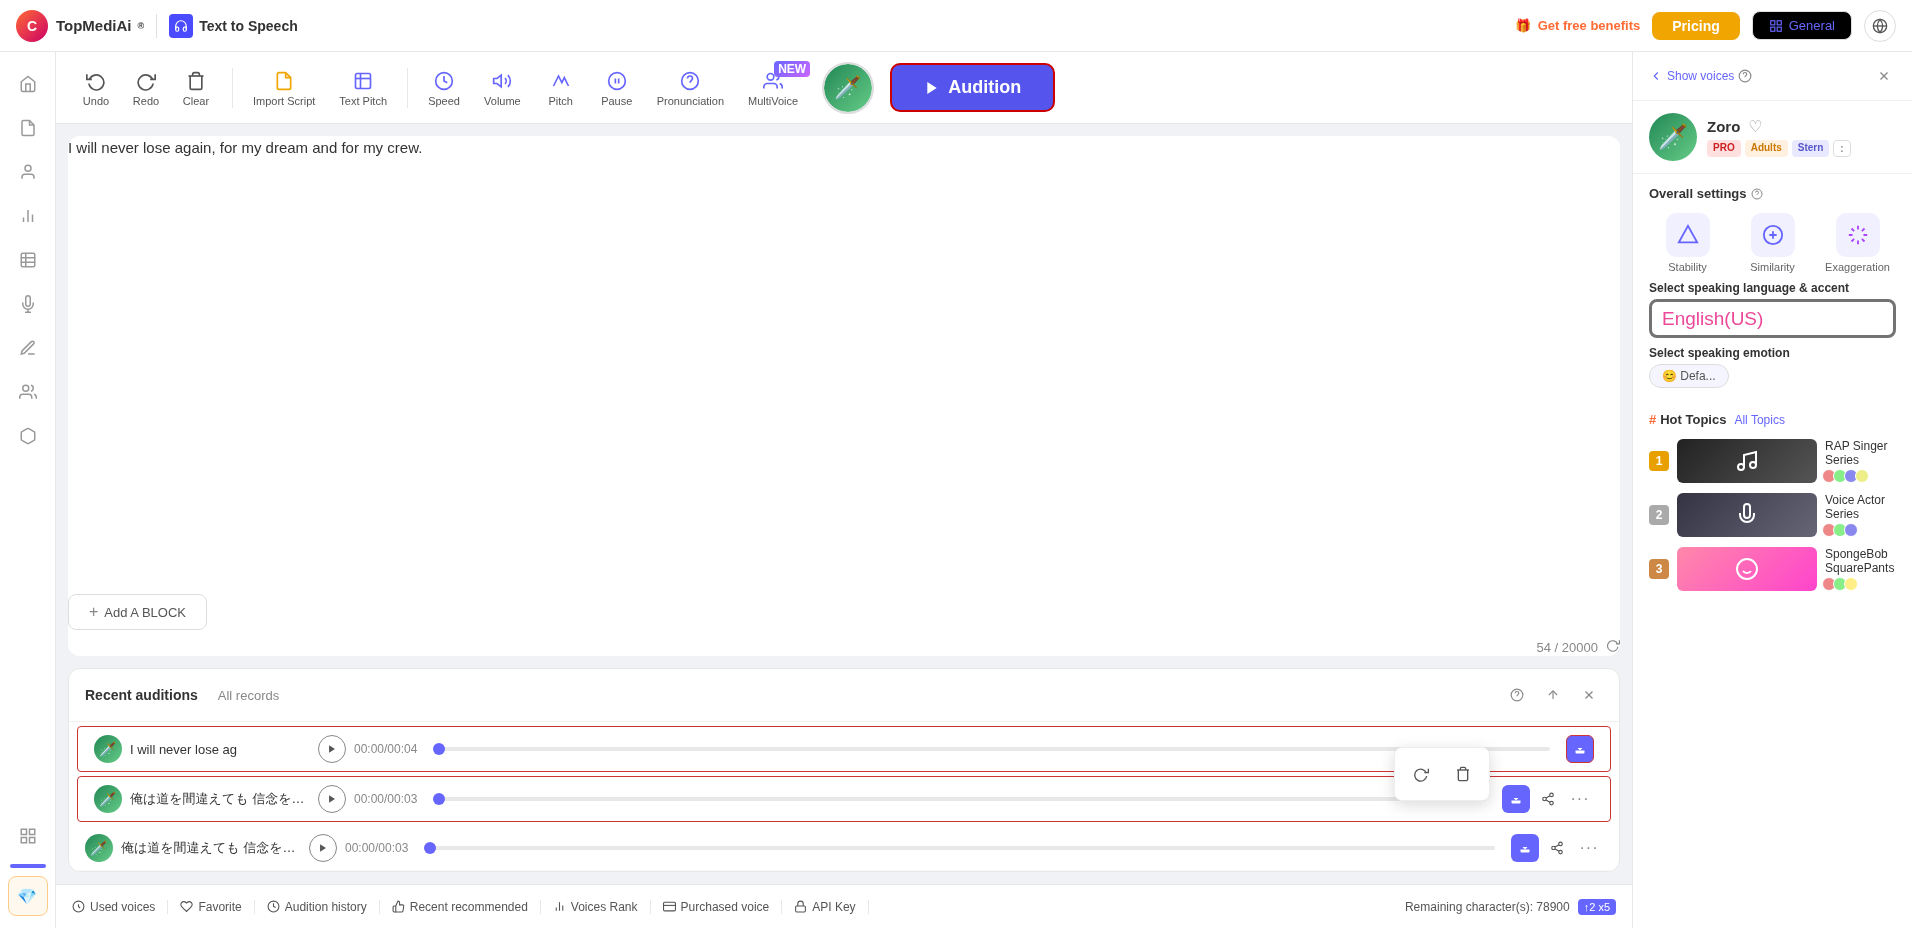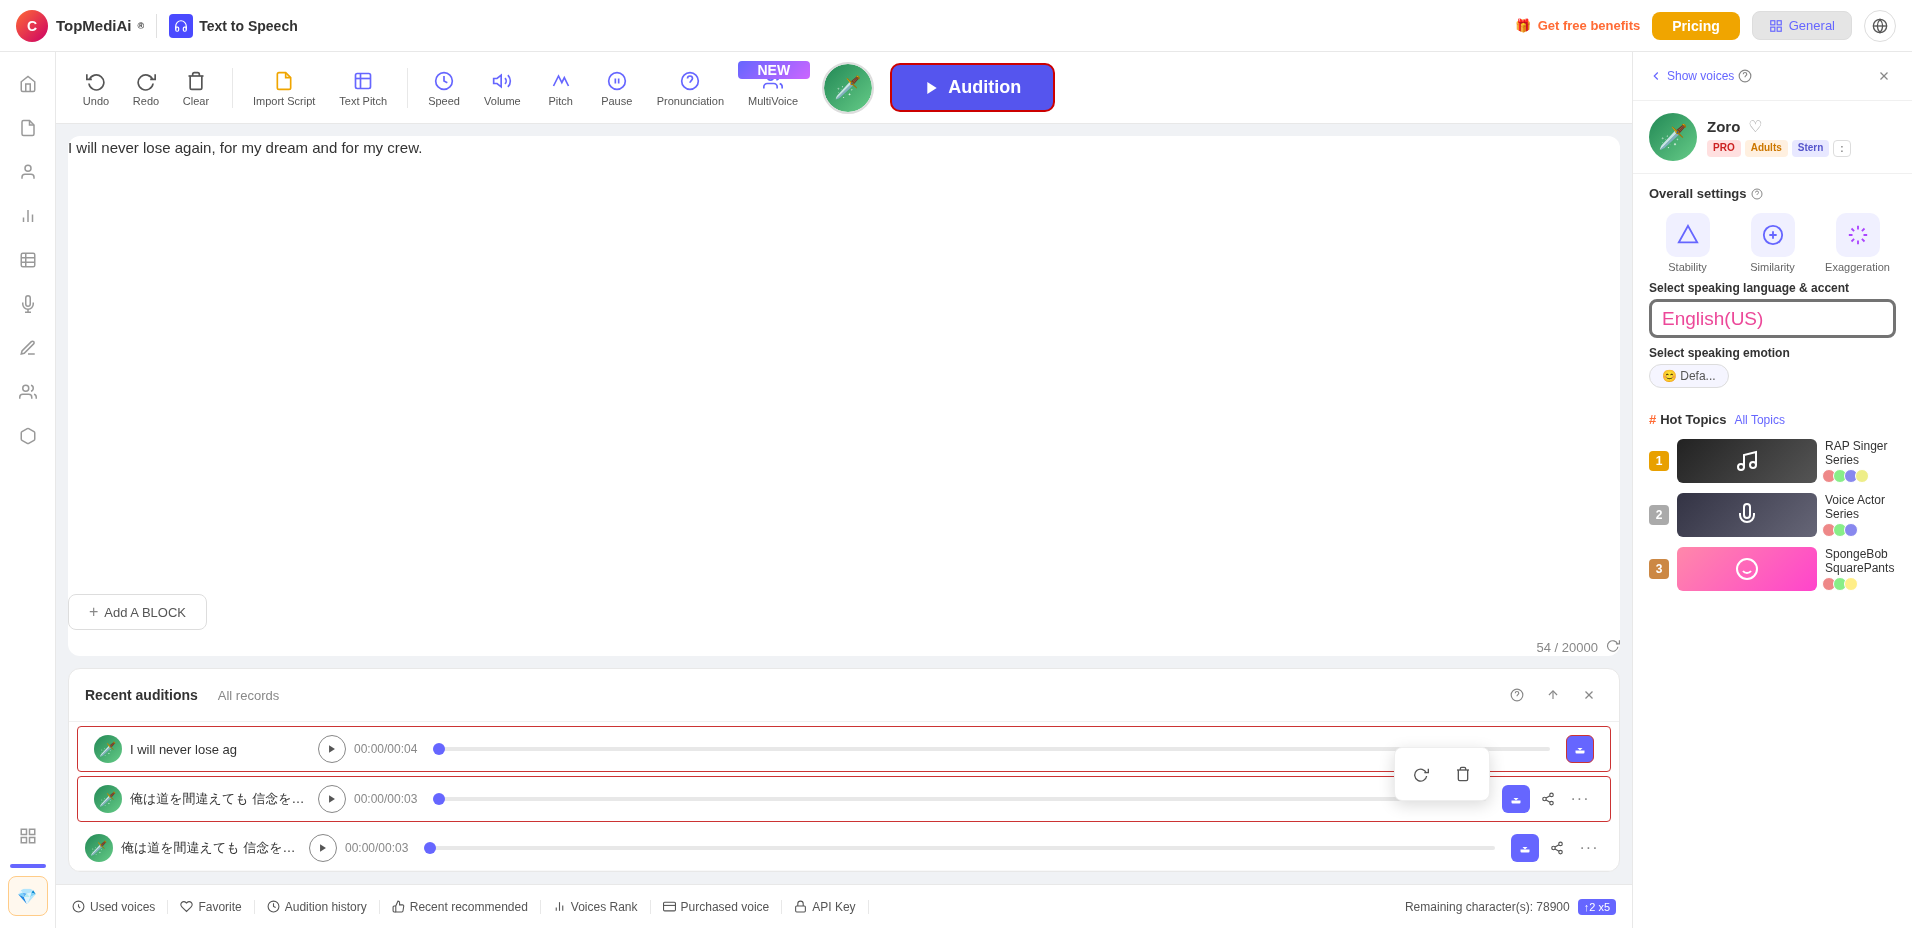--- a/index.html
+++ b/index.html
@@ -15,7 +15,7 @@
     .topbar-right { margin-left: auto; display: flex; align-items: center; gap: 12px; }
     .free-benefits { display: flex; align-items: center; gap: 6px; font-size: 13px; font-weight: 600; color: #ff6b35; }
     .btn-pricing { background: #f0a500; color: white; border: none; border-radius: 8px; padding: 6px 20px; font-size: 14px; font-weight: 600; cursor: pointer; }
-    .btn-general { background: #e5e5e5; color: #6666ff; border: 1px solid #ddd; border-radius: 8px; padding: 6px 16px; font-size: 13px; cursor: pointer; display: flex; align-items: center; gap: 6px; }
+    .btn-general { background: #000000; color: #6666ff; border: 1px solid #ddd; border-radius: 8px; padding: 6px 16px; font-size: 13px; cursor: pointer; display: flex; align-items: center; gap: 6px; }
     .btn-globe { background: white; border: 1px solid #ddd; border-radius: 50%; width: 32px; height: 32px; display: flex; align-items: center; justify-content: center; cursor: pointer; }
     .avatar-circle { width: 32px; height: 32px; border-radius: 50%; background: linear-gradient(135deg, #ff6b35, #cc0066); display: flex; align-items: center; justify-content: center; color: white; font-weight: 700; font-size: 14px; }
 

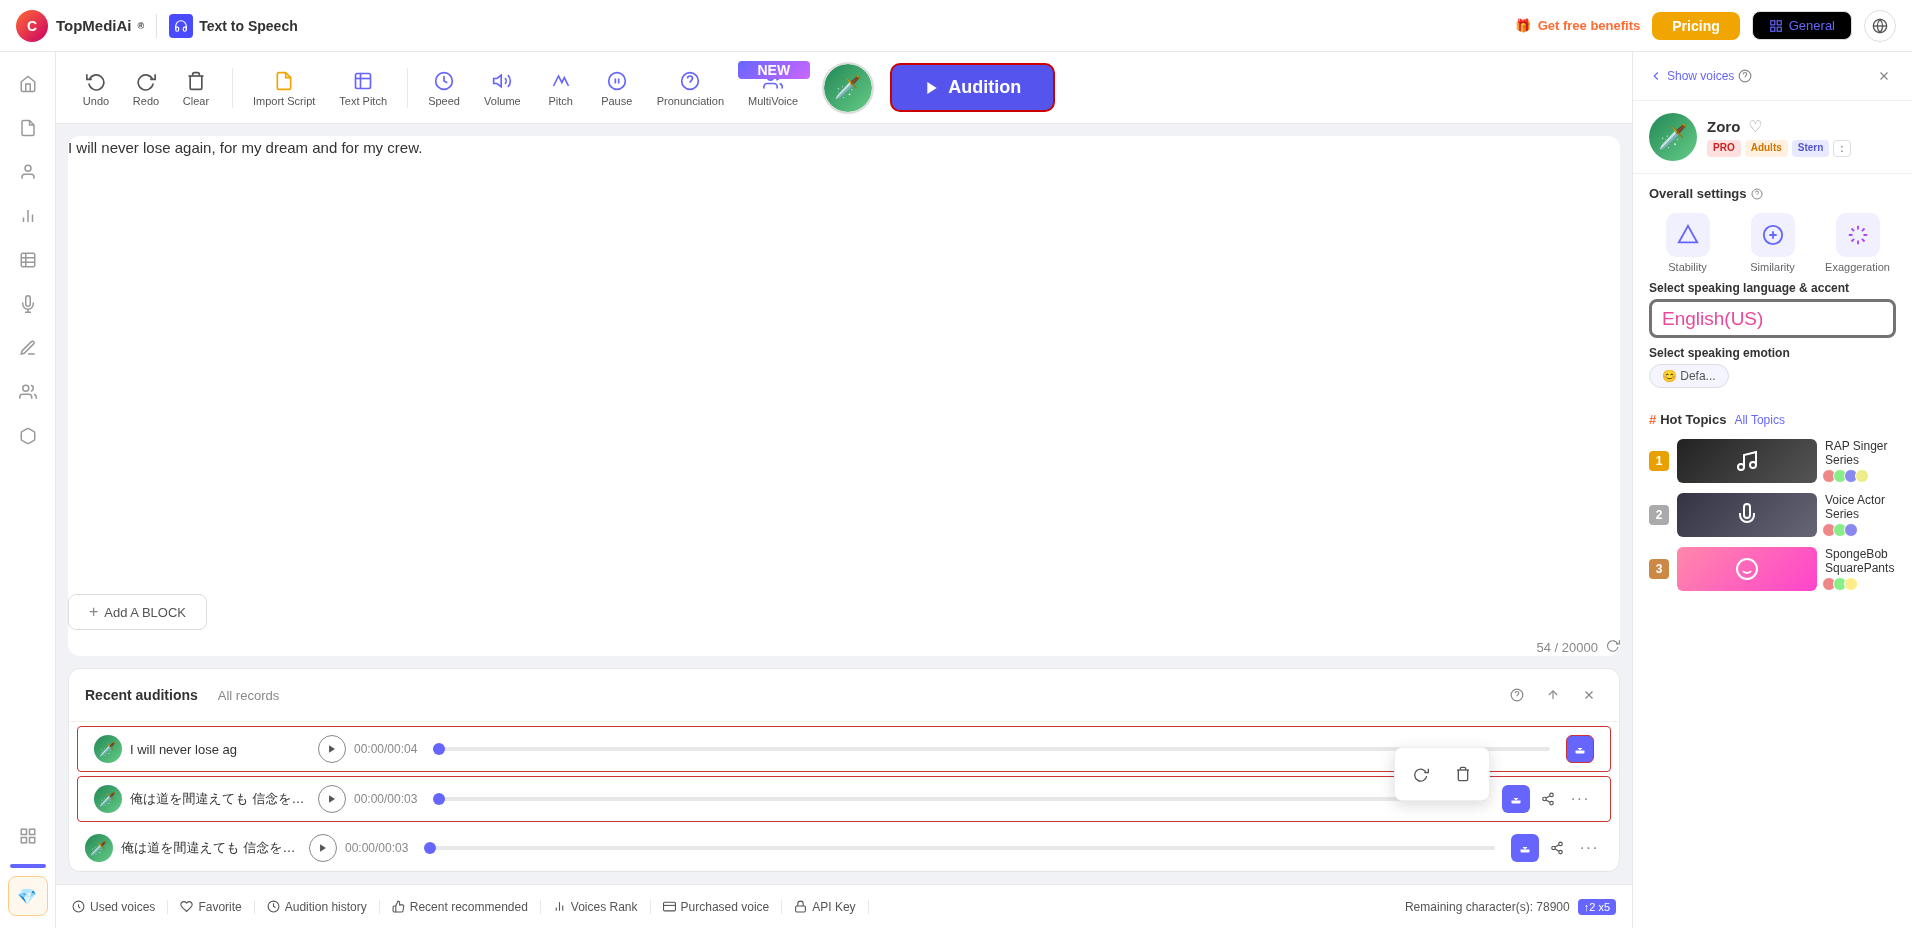--- a/index.html
+++ b/index.html
@@ -40,7 +40,7 @@
     .toolbar-divider { width: 1px; height: 40px; background: #e8e8e8; margin: 0 4px; }
     .toolbar-voice-avatar { width: 52px; height: 52px; border-radius: 50%; border: 2px solid #ddd; overflow: hidden; cursor: pointer; position: relative; }
     .voice-avatar-img { width: 100%; height: 100%; background: linear-gradient(135deg, #228855, #66cc88); border-radius: 50%; display: flex; align-items: center; justify-content: center; font-size: 22px; }
-    .new-badge { position: absolute; top: -4px; right: -4px; background: linear-gradient(135deg, #6666ff, #cc66ff); color: white; font-size: 14px; font-weight: 700; padding: 1px 20px; border-radius: 4px; }
+    .new-badge { position: absolute; top: -4px; right: -4px; background: linear-gradient(135deg, #6666ff, #cc66ff); color: white; font-size: 12px; font-weight: 700; padding: 1px 4px; border-radius: 4px; }
     .btn-audition { background: #5555ee; color: white; border: none; border-radius: 10px; padding: 12px 32px; font-size: 18px; font-weight: 600; cursor: pointer; display: flex; align-items: center; gap: 8px; margin-left: 8px; border: 2px solid #cc0000; }
 
     

